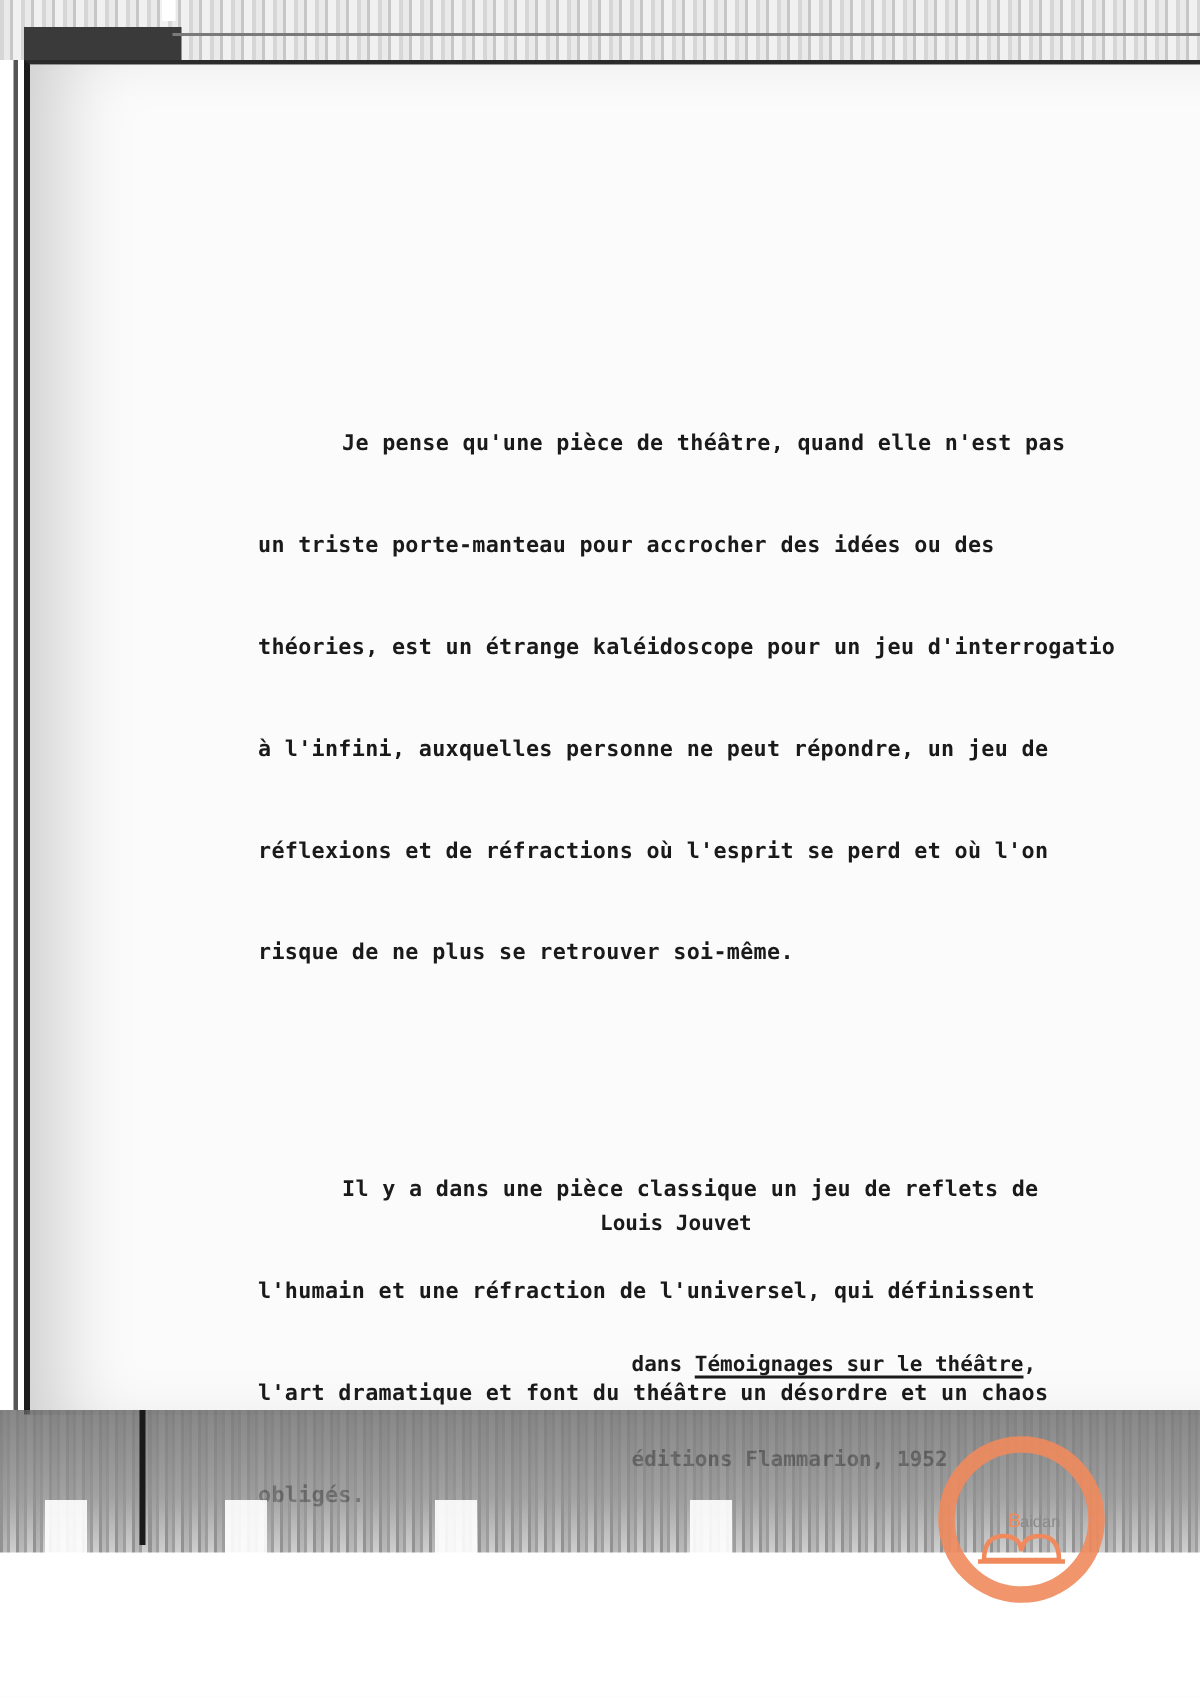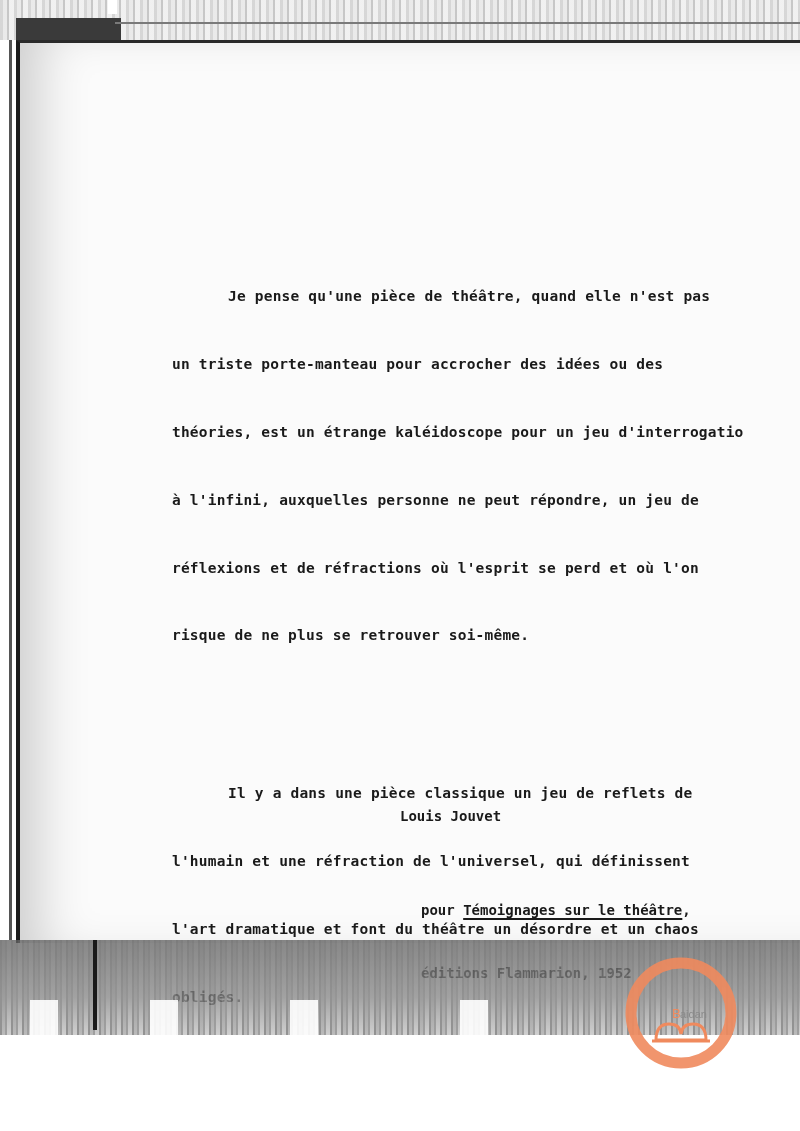--- a/index.html
+++ b/index.html
@@ -104,7 +104,7 @@
 <div class="signature">Louis Jouvet</div>
 
 <div class="source">
-  <div><span>pour </span><span class="u">Témoignages sur le théâtre</span><span>,</span></div>
+  <div><span>dans </span><span class="u">Témoignages sur le théâtre</span><span>,</span></div>
   <div>éditions Flammarion, 1952</div>
 </div>
 

